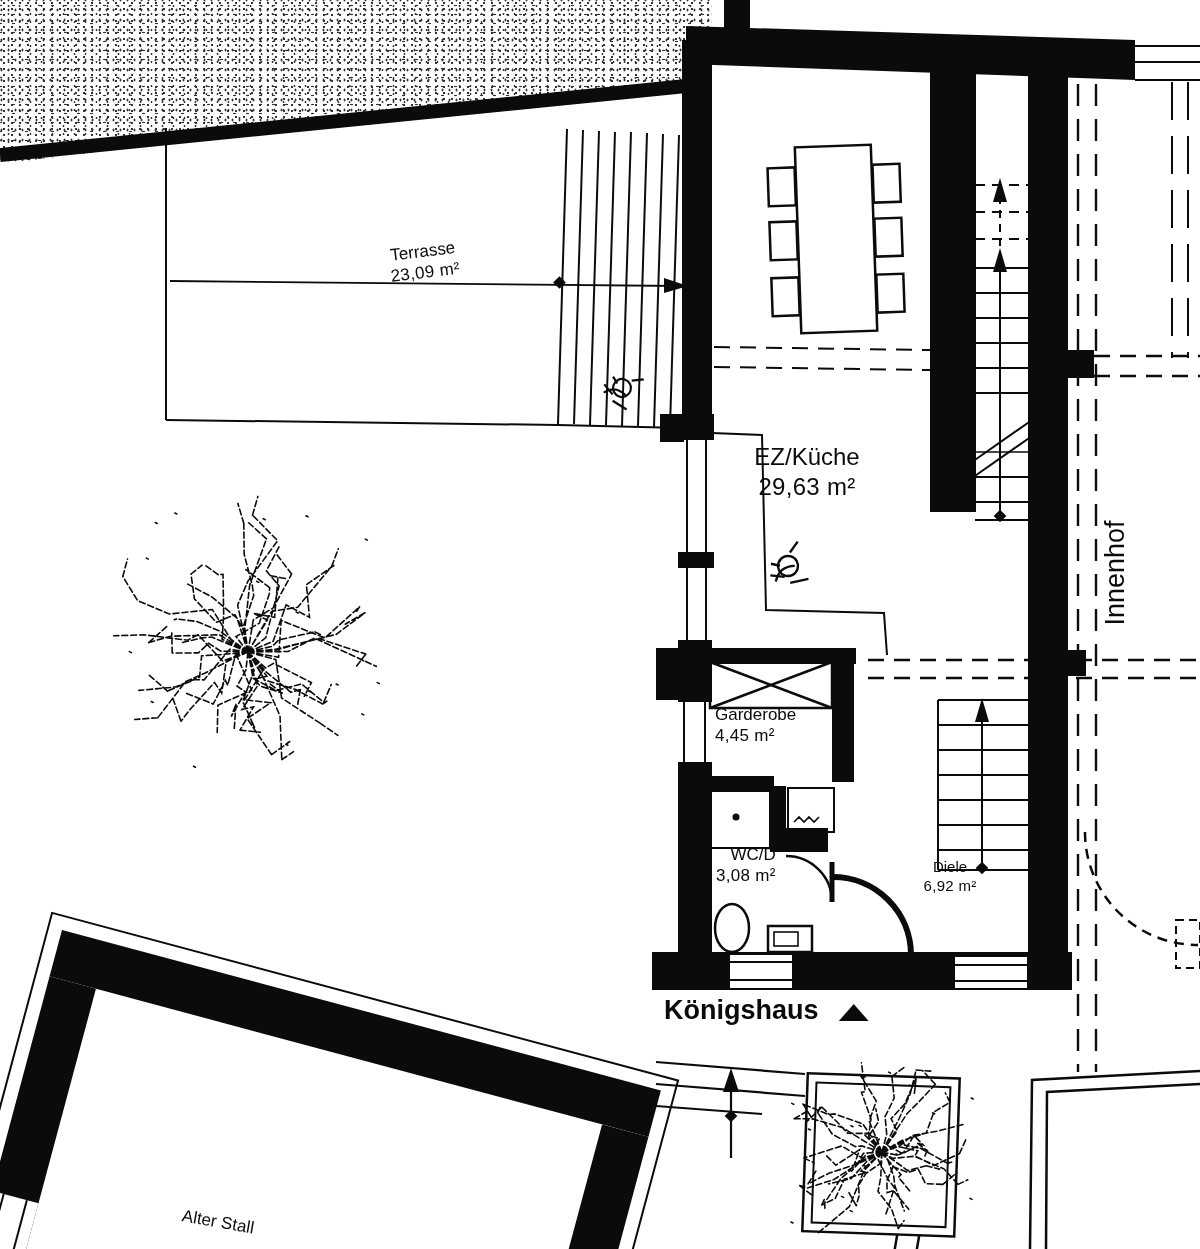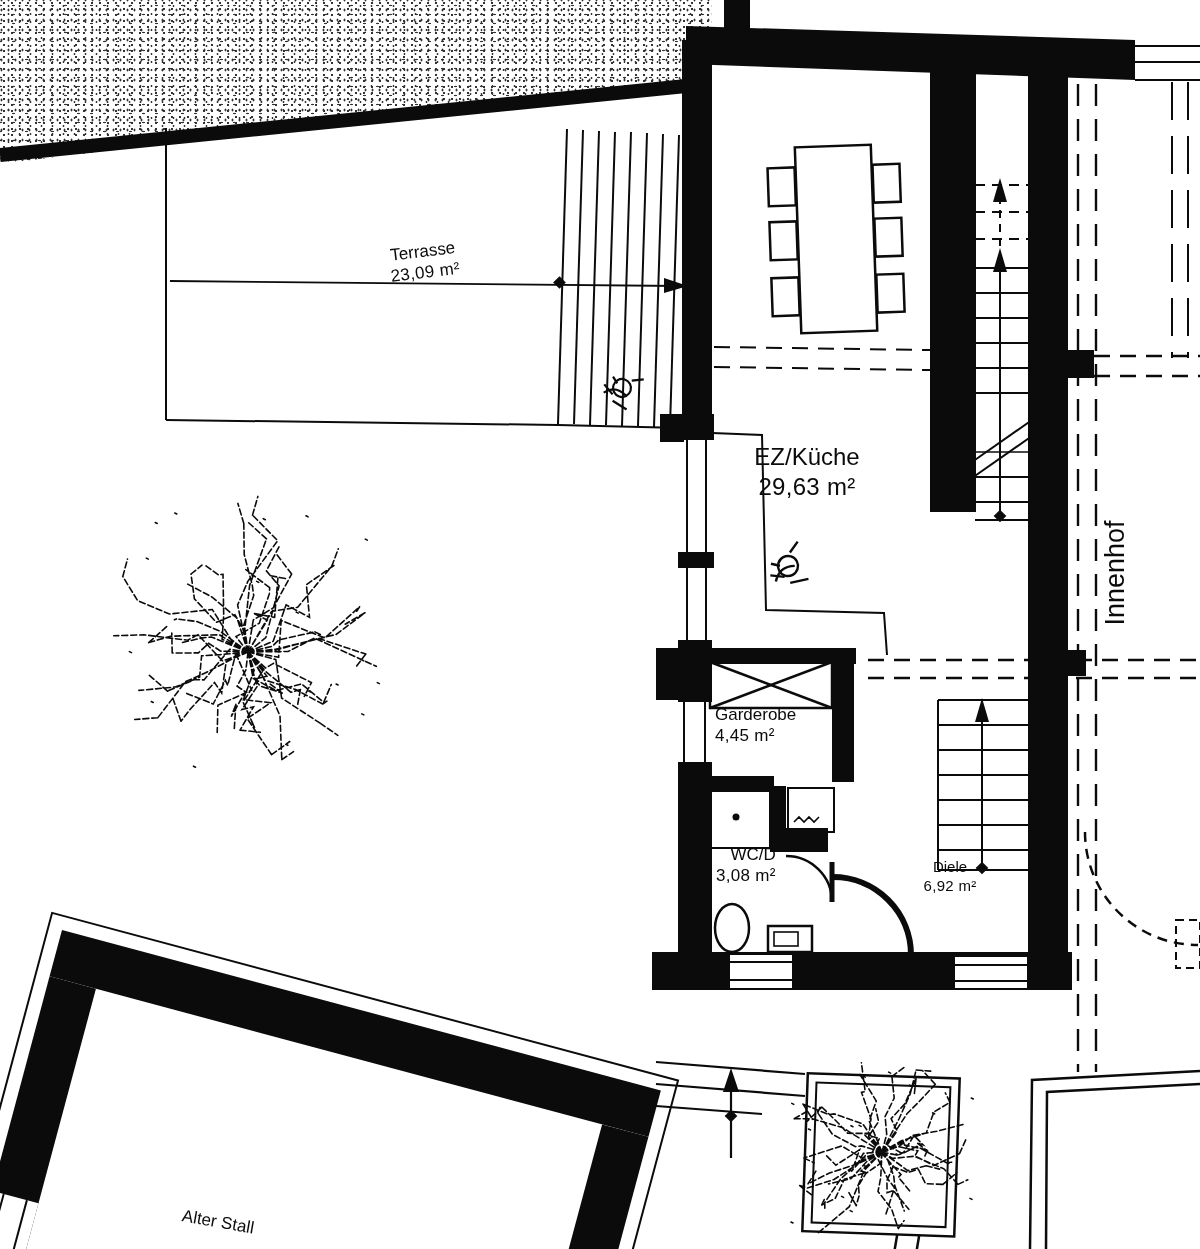--- a/index.html
+++ b/index.html
@@ -279,6 +279,10 @@
 
   <div class="label lab-innenhof">Innenhof</div>
 
+  <div class="label lab-koenigshaus">
+    <span>Königshaus</span>
+    <span class="tri-marker">▲</span>
+  </div>
 
   <div class="label lab-alterstall">Alter Stall</div>
 </div>

